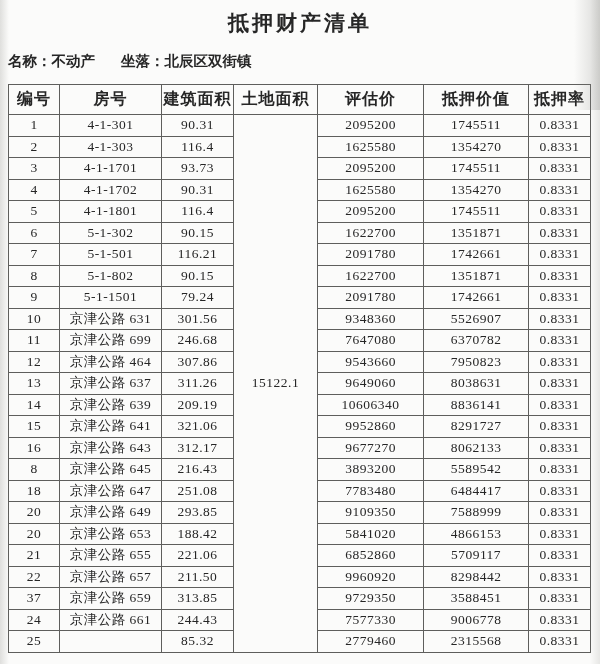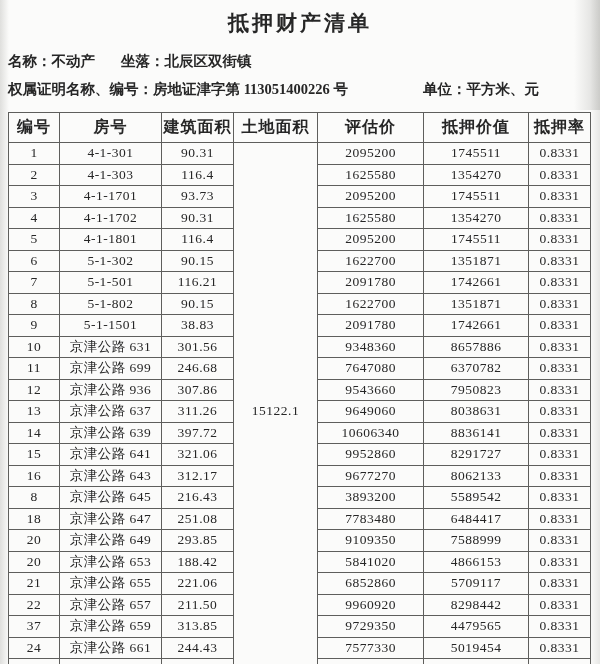--- a/index.html
+++ b/index.html
@@ -88,10 +88,6 @@
     <span>名称：</span><span>不动产</span><span class="loc-group"><span>坐落：</span><span>北辰区双街镇</span></span>
   </div>
 
-  <div class="meta line2">
-    <span>权属证明名称、编号：</span><span>房地证津字第 113051400226 号</span>
-    <span class="unit-group"><span>单位：</span><span>平方米、元</span></span>
-  </div>
 
   <table>
     <colgroup>

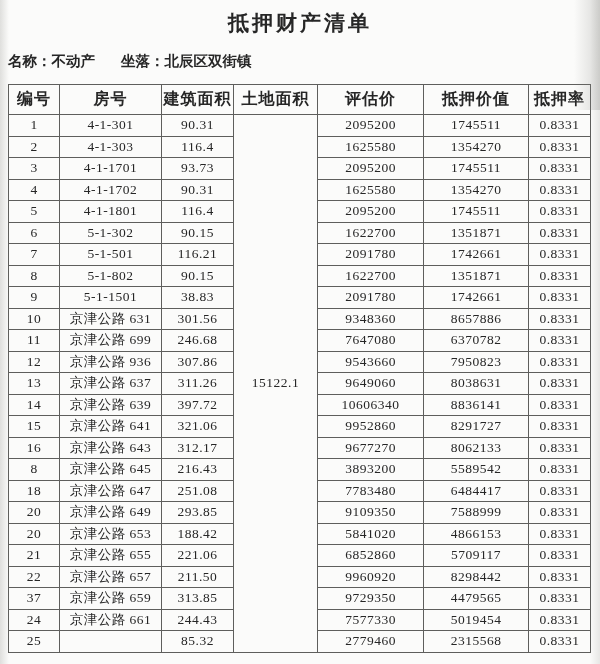--- a/index.html
+++ b/index.html
@@ -179,7 +179,7 @@
         <tr>
           <td>9</td>
           <td>5-1-1501</td>
-          <td>38.83</td>
+          <td>79.24</td>
           <td>2091780</td>
           <td>1742661</td>
           <td>0.8331</td>

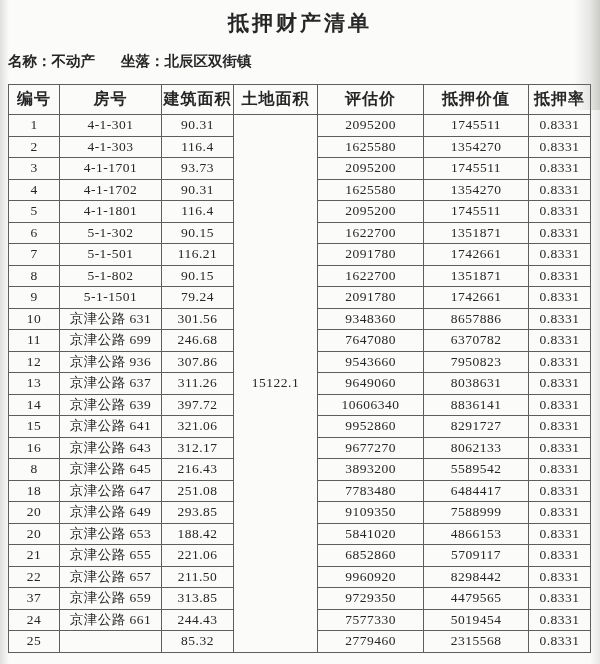--- a/index.html
+++ b/index.html
@@ -189,7 +189,7 @@
           <td>京津公路 631</td>
           <td>301.56</td>
           <td>9348360</td>
-          <td>8657886</td>
+          <td>5526907</td>
           <td>0.8331</td>
         </tr>
         <tr>

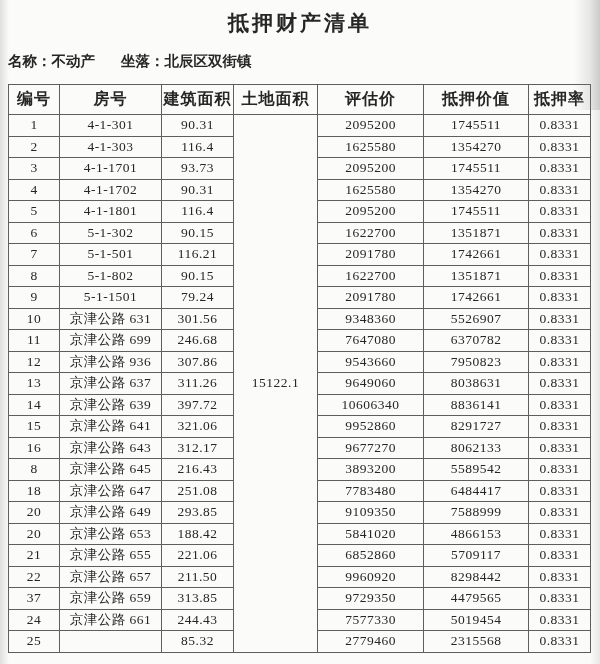--- a/index.html
+++ b/index.html
@@ -202,7 +202,7 @@
         </tr>
         <tr>
           <td>12</td>
-          <td>京津公路 936</td>
+          <td>京津公路 464</td>
           <td>307.86</td>
           <td>9543660</td>
           <td>7950823</td>

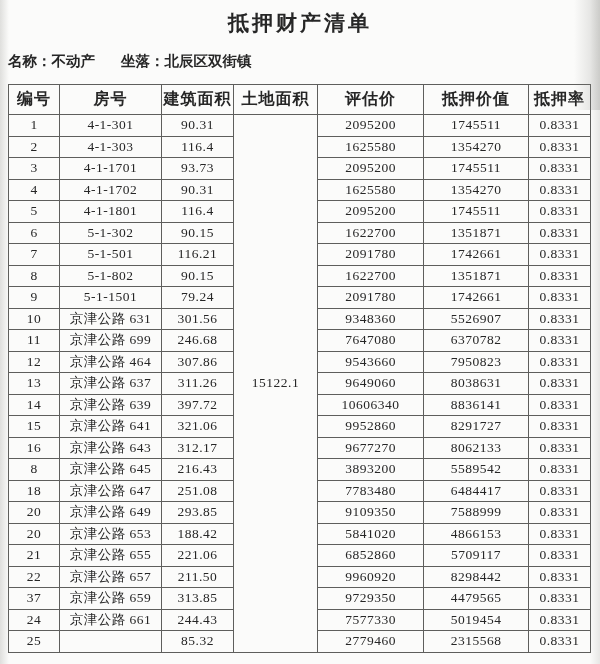--- a/index.html
+++ b/index.html
@@ -219,7 +219,7 @@
         <tr>
           <td>14</td>
           <td>京津公路 639</td>
-          <td>397.72</td>
+          <td>209.19</td>
           <td>10606340</td>
           <td>8836141</td>
           <td>0.8331</td>

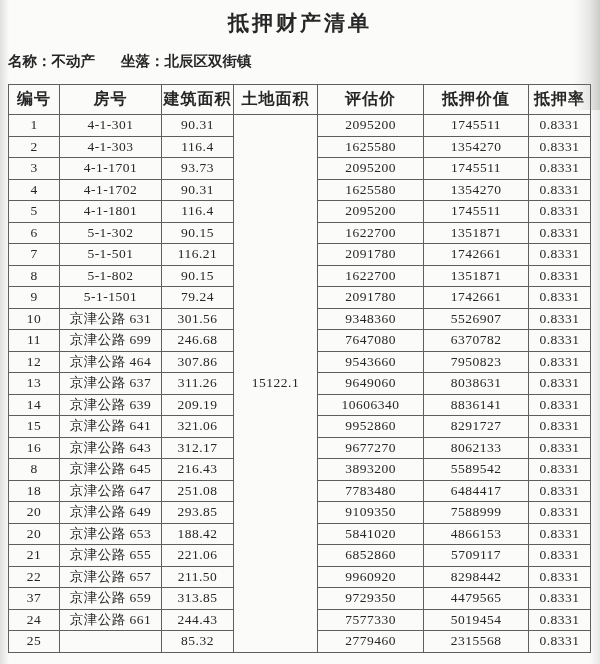--- a/index.html
+++ b/index.html
@@ -293,7 +293,7 @@
           <td>京津公路 659</td>
           <td>313.85</td>
           <td>9729350</td>
-          <td>4479565</td>
+          <td>3588451</td>
           <td>0.8331</td>
         </tr>
         <tr>

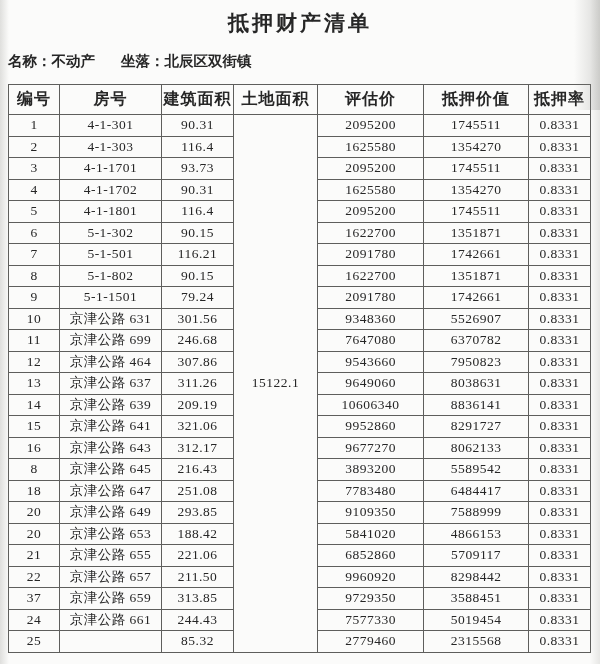--- a/index.html
+++ b/index.html
@@ -301,7 +301,7 @@
           <td>京津公路 661</td>
           <td>244.43</td>
           <td>7577330</td>
-          <td>5019454</td>
+          <td>9006778</td>
           <td>0.8331</td>
         </tr>
         <tr>

